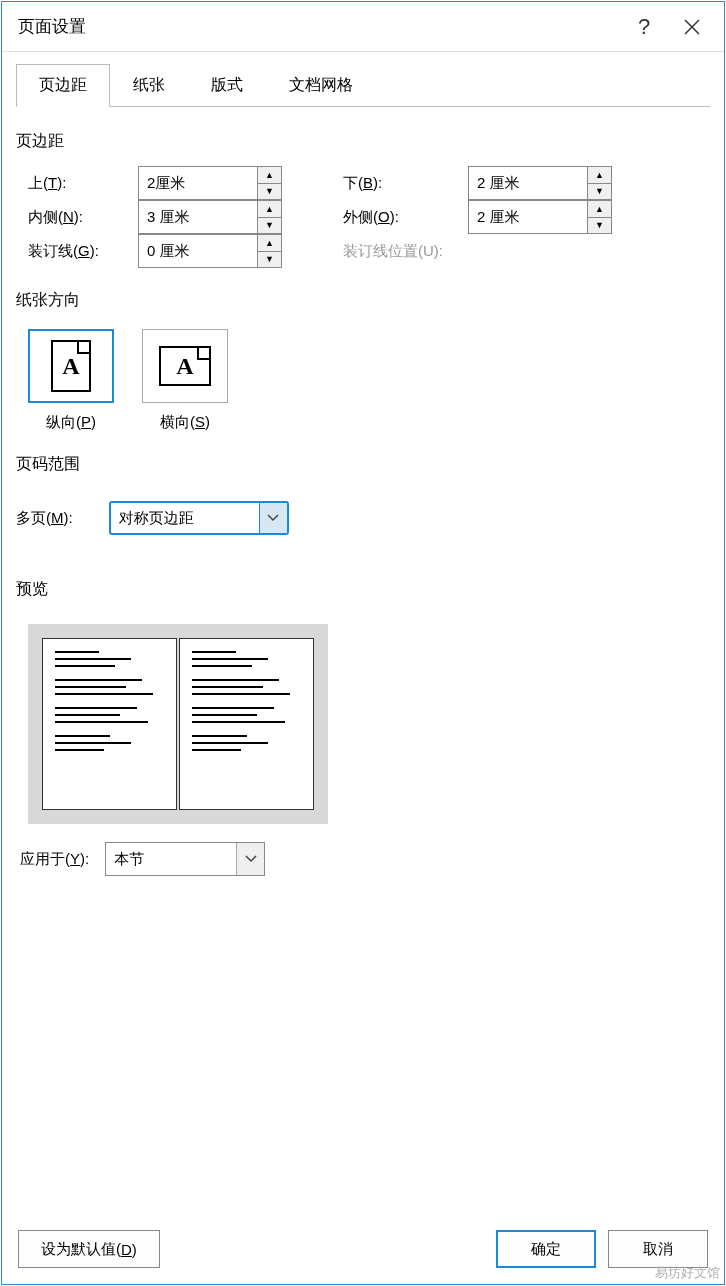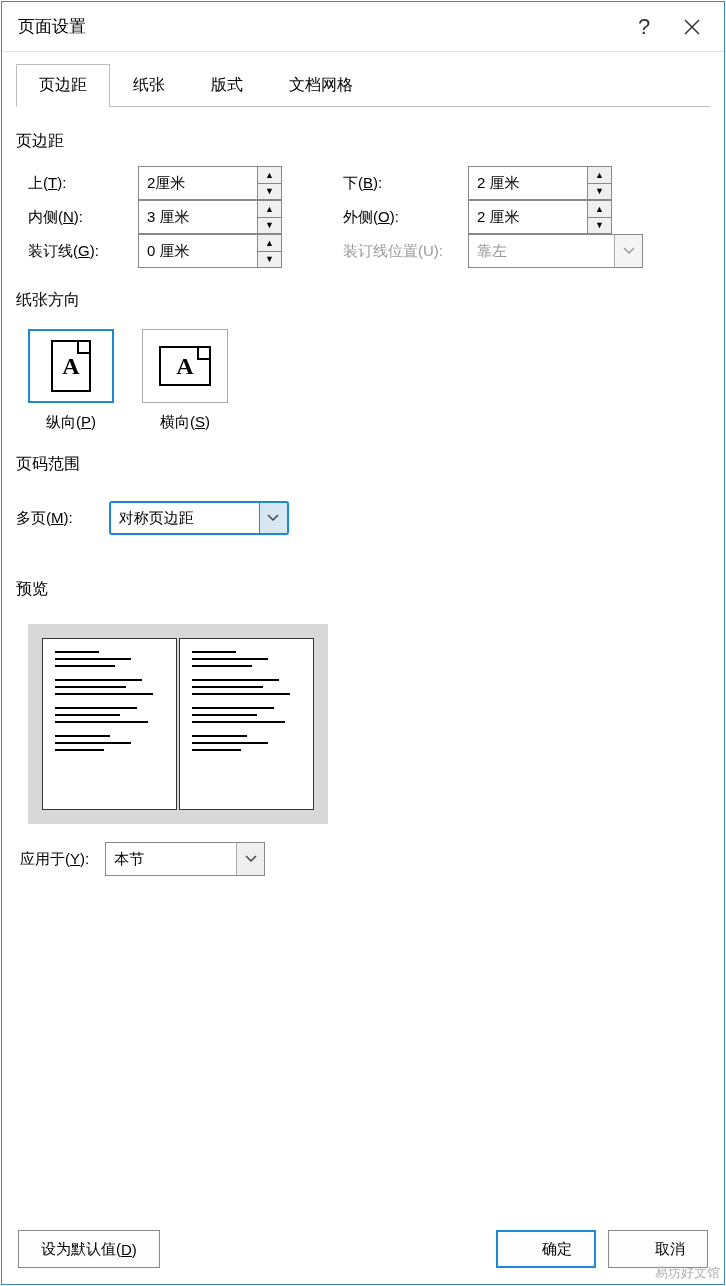--- a/index.html
+++ b/index.html
@@ -219,14 +219,6 @@
       </div>
       <div></div>
       <div class="field-label disabled">装订线位置(U):</div>
-      <div class="combo disabled">
-        <div class="combo-val">靠左</div>
-        <div class="combo-btn">
-          <svg class="chev" viewBox="0 0 12 8">
-              <path d="M1 1 L6 6 L11 1" stroke="#999" stroke-width="1.5" fill="none"></path>
-            </svg>
-        </div>
-      </div>
     </div>
 
     <div class="section-label" style="margin-top:22px">纸张方向</div>

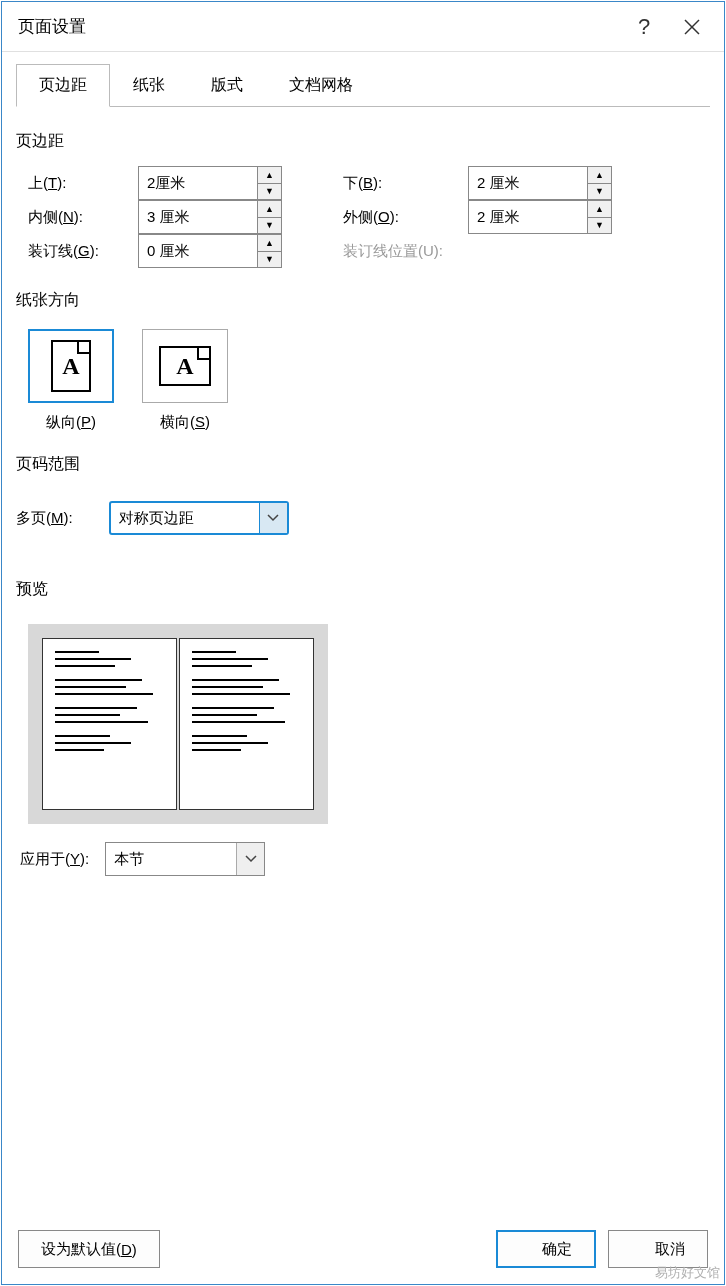--- a/index.html
+++ b/index.html
@@ -138,7 +138,7 @@
 .btn {
   height: 38px; padding: 0 22px; border: 1px solid #888;
   background: #fdfdfd; font-size: 15px; cursor: pointer;
-  display: flex; align-items: center; justify-content: flex-end;
+  display: flex; align-items: center; justify-content: center;
   min-width: 100px;
 }
 .btn.primary { border: 2px solid #1a8ad6; }

